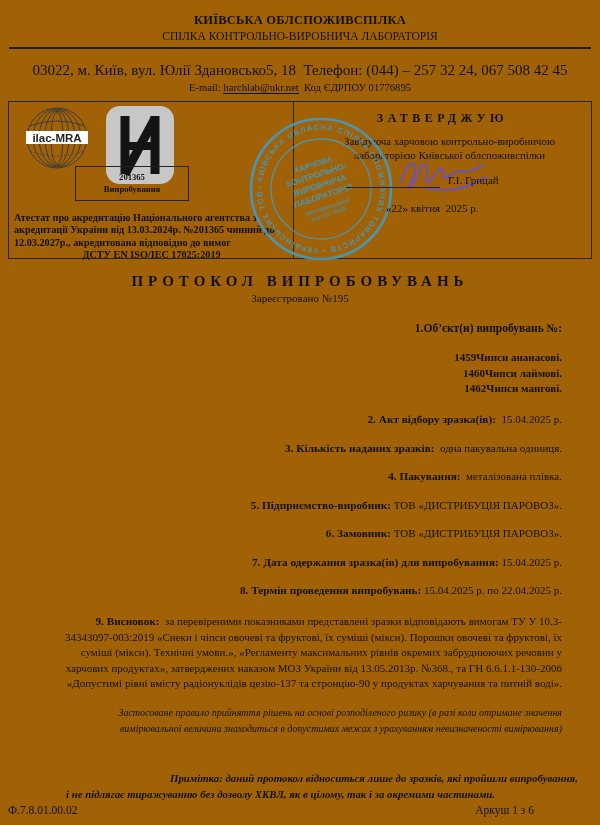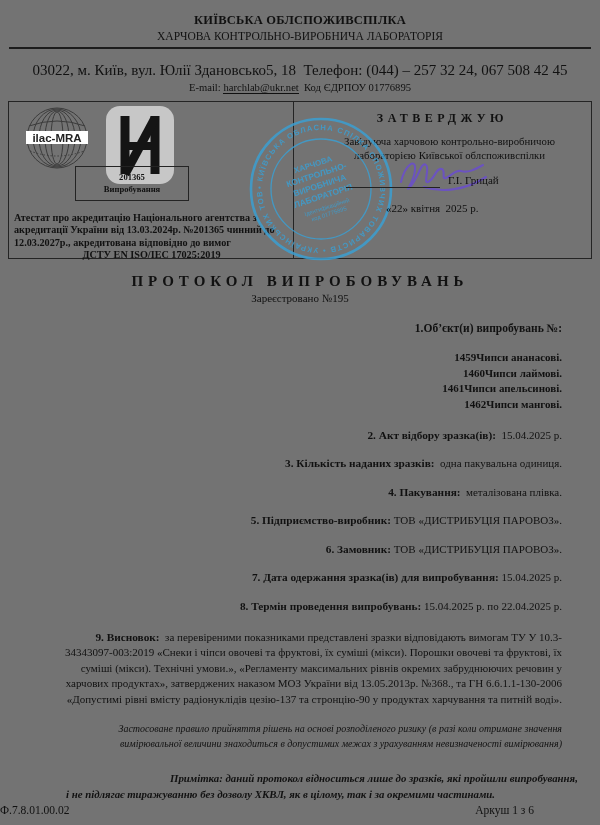--- a/index.html
+++ b/index.html
@@ -5,7 +5,7 @@
   html,body { margin:0; padding:0; background:#ffffff; }
   .page {
     position:relative; width:600px; height:825px; margin:0 auto;
-    background:#737373; color:#111;
+    background:#a16207; color:#111;
     font-family:"Liberation Serif", serif;
     display:flex; flex-direction:column; overflow:hidden;
   }

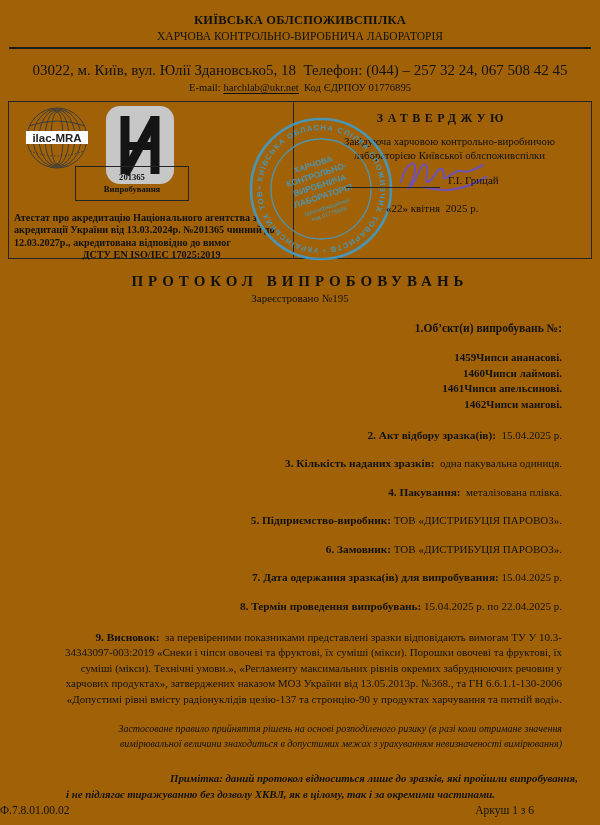--- a/index.html
+++ b/index.html
@@ -75,7 +75,7 @@
 
   <div class="head">
     <div class="org">КИЇВСЬКА ОБЛСПОЖИВСПІЛКА</div>
-    <div class="lab">ХАРЧОВА КОНТРОЛЬНО-ВИРОБНИЧА ЛАБОРАТОРІЯ</div>
+    <div class="lab">СПІЛКА КОНТРОЛЬНО-ВИРОБНИЧА ЛАБОРАТОРІЯ</div>
   </div>
   <hr class="rule">
   <div class="addr pre">03022, м. Київ, вул. Юлії Здановсько5, 18  Телефон: (044) – 257 32 24, 067 508 42 45</div>

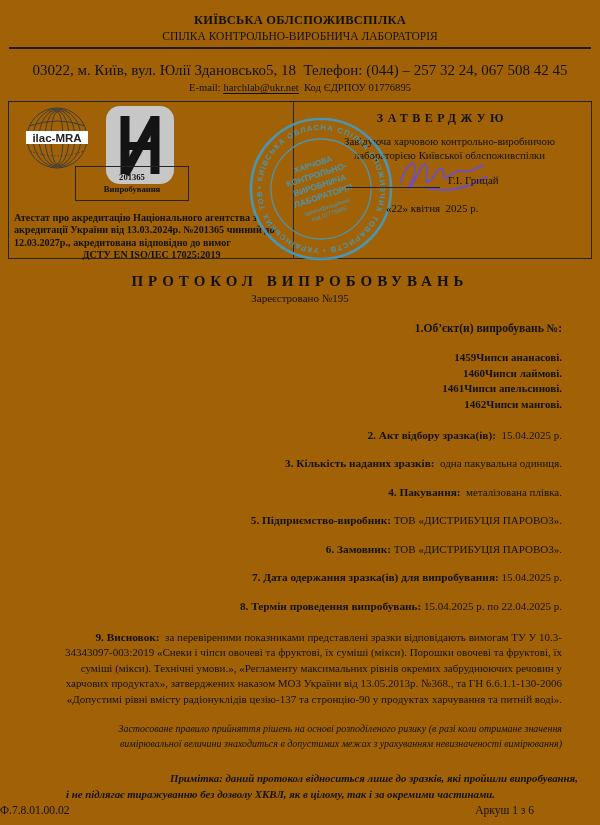--- a/index.html
+++ b/index.html
@@ -174,7 +174,6 @@
     <div class="samples">
       <div><span class="s-num">1459</span><span>Чипси ананасові.</span></div>
       <div><span class="s-num">1460</span><span>Чипси лаймові.</span></div>
-      <div><span class="s-num">1461</span><span>Чипси апельсинові.</span></div>
       <div><span class="s-num">1462</span><span>Чипси мангові.</span></div>
     </div>
 

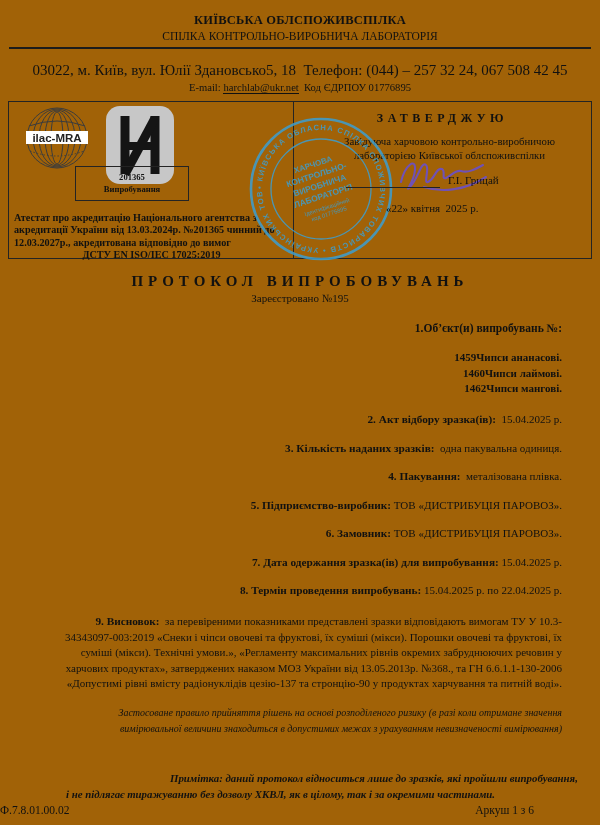--- a/index.html
+++ b/index.html
@@ -66,7 +66,7 @@
   .note-l1 { margin-left:170px; }
   .note-l2 { margin-left:66px; }
   .bottom-row { display:flex; justify-content:space-between; font-size:11.5px;
-                padding:2px 66px 0 0; font-style:normal; }
+                padding:2px 66px 0 8px; font-style:normal; }
 </style>
 </head>
 <body>

